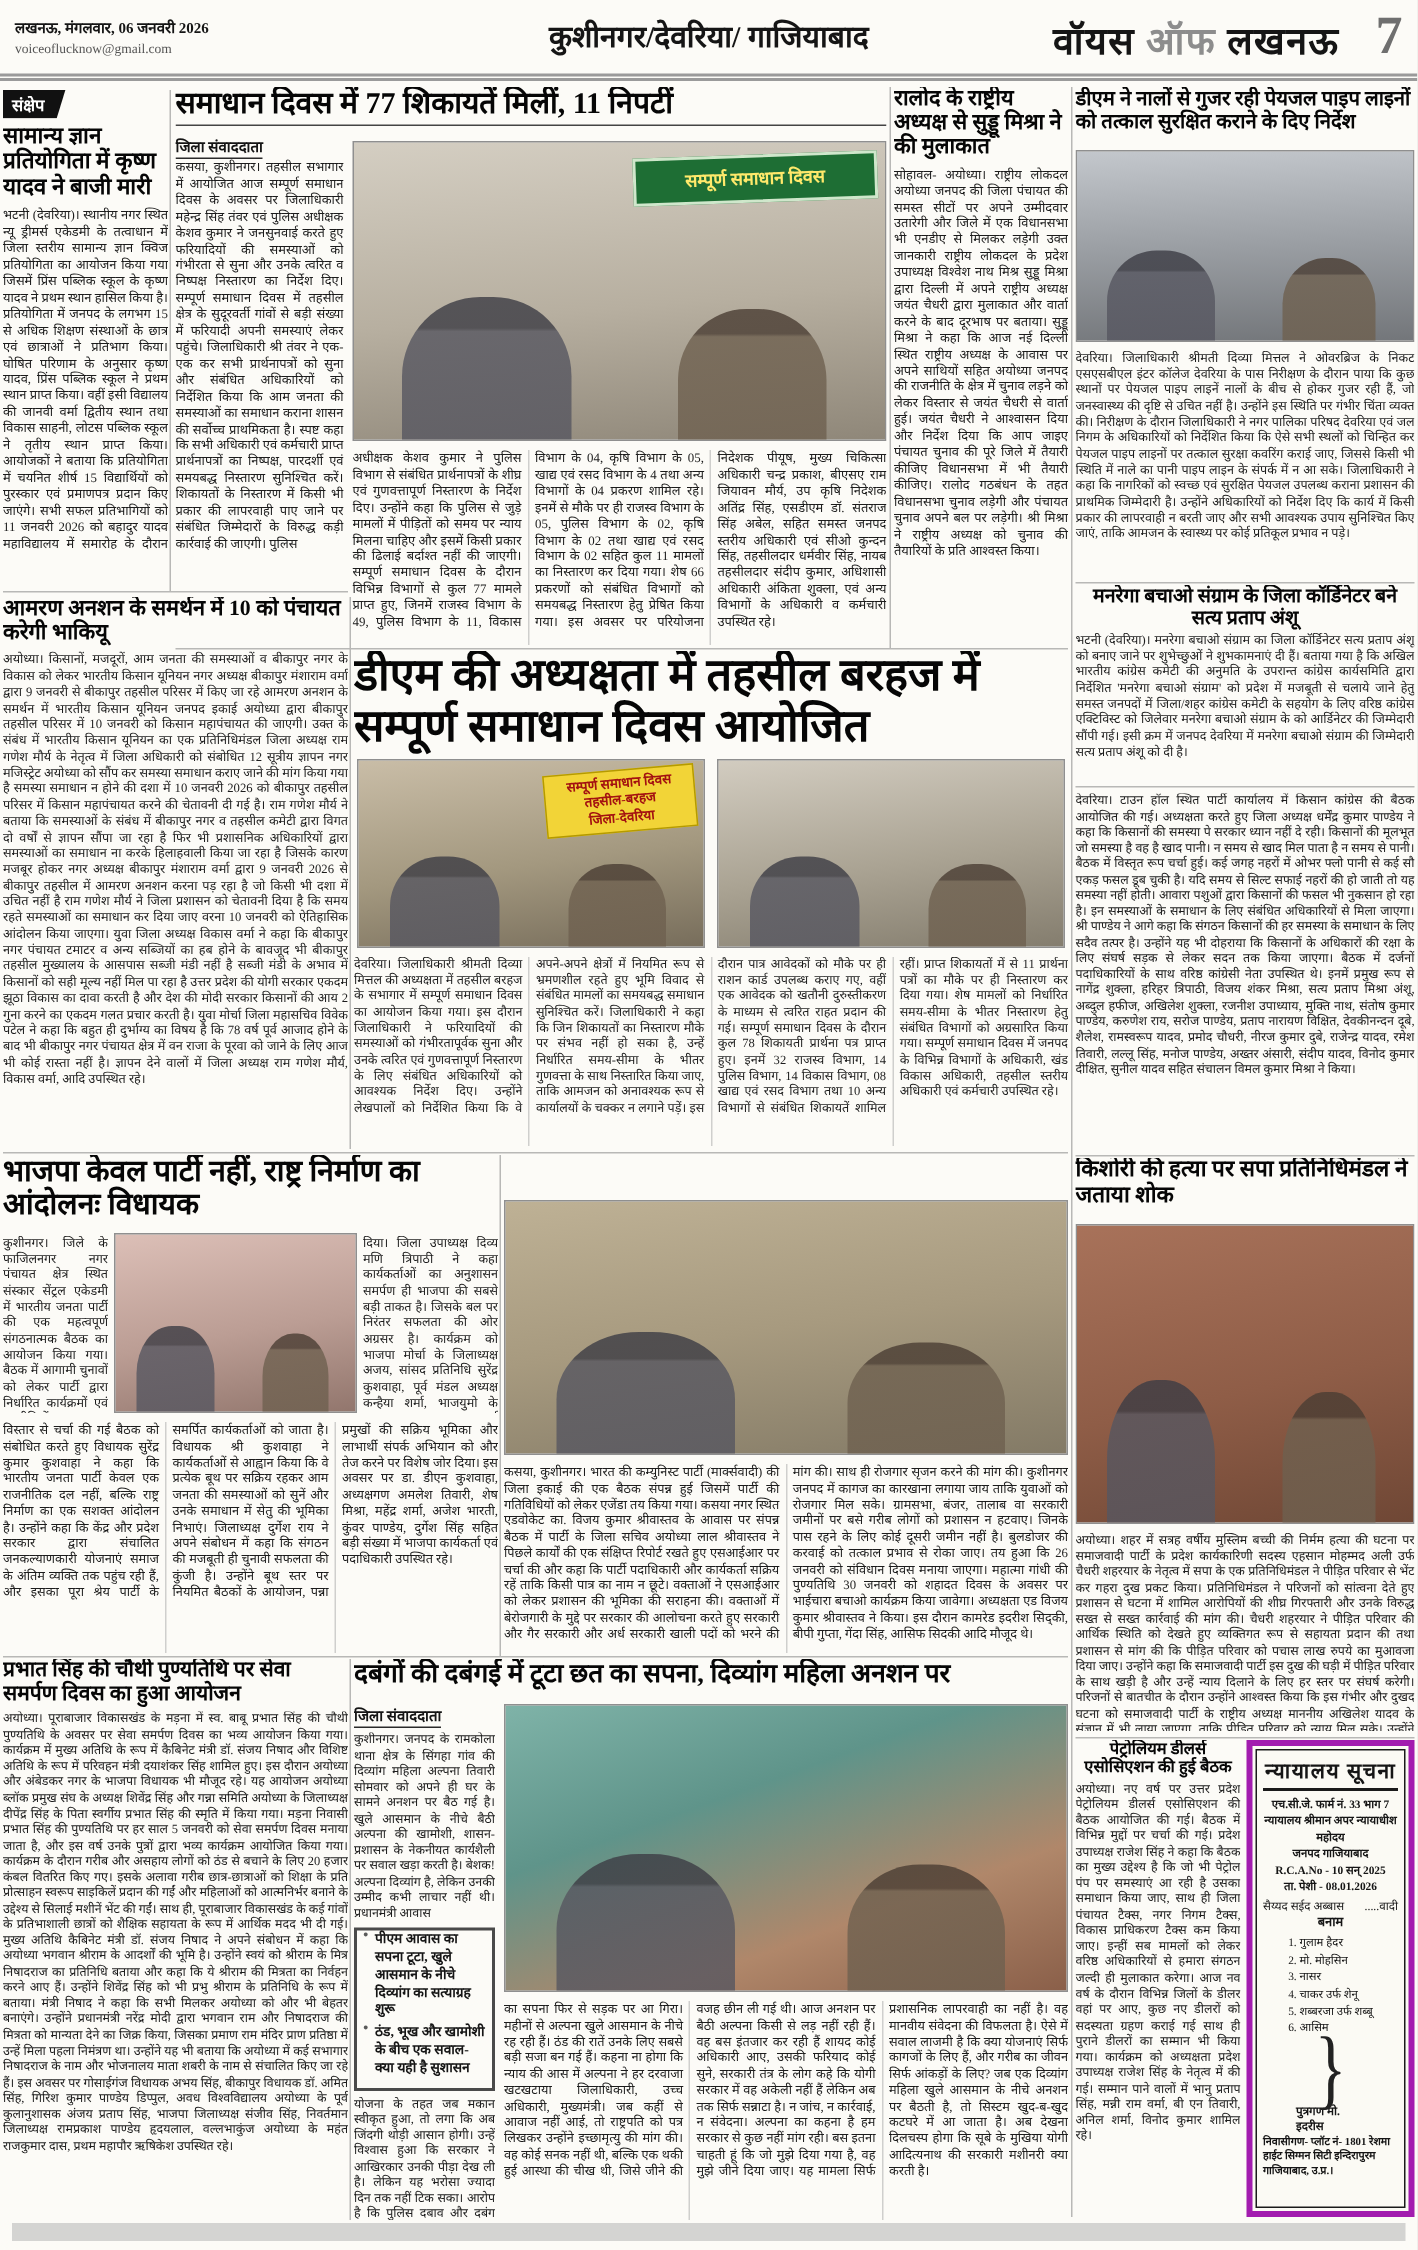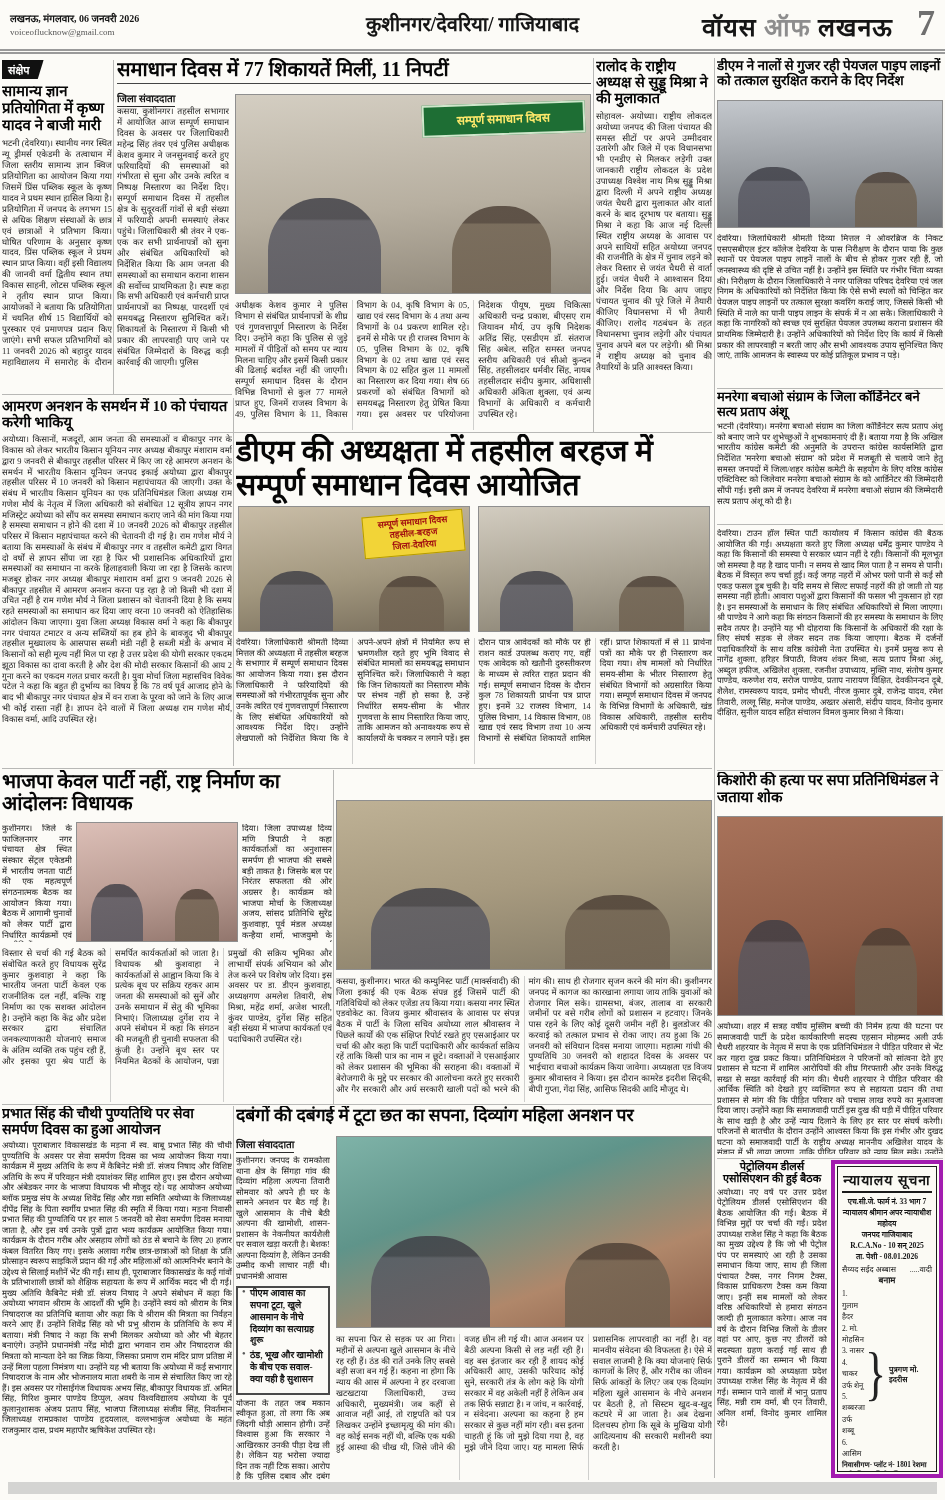--- a/index.html
+++ b/index.html
@@ -119,7 +119,7 @@
   </div>
 
   <div class="art" style="left:717px;top:390px;width:226px;height:132px;">
-    <div class="hl" style="font-size:13px;">मनरेगा बचाओ संग्राम के जिला कॉर्डिनेटर बने सत्य प्रताप अंशू</div>
+    <div class="hl" style="font-size:13px;text-align:center;">मनरेगा बचाओ संग्राम के जिला कॉर्डिनेटर बने सत्य प्रताप अंशू</div>
     <div class="bt" style="font-size:8.4px;margin-top:3px;height:92px;">भटनी (देवरिया)। मनरेगा बचाओ संग्राम का जिला कॉर्डिनेटर सत्य प्रताप अंशू को बनाए जाने पर शुभेच्छुओं ने शुभकामनाएं दी हैं। बताया गया है कि अखिल भारतीय कांग्रेस कमेटी की अनुमति के उपरान्त कांग्रेस कार्यसमिति द्वारा निर्देशित 'मनरेगा बचाओ संग्राम' को प्रदेश में मजबूती से चलाये जाने हेतु समस्त जनपदों में जिला/शहर कांग्रेस कमेटी के सहयोग के लिए वरिष्ठ कांग्रेस एक्टिविस्ट को जिलेवार मनरेगा बचाओ संग्राम के को आर्डिनेटर की जिम्मेदारी सौंपी गई। इसी क्रम में जनपद देवरिया में मनरेगा बचाओ संग्राम की जिम्मेदारी सत्य प्रताप अंशू को दी है।</div>
   </div>
 

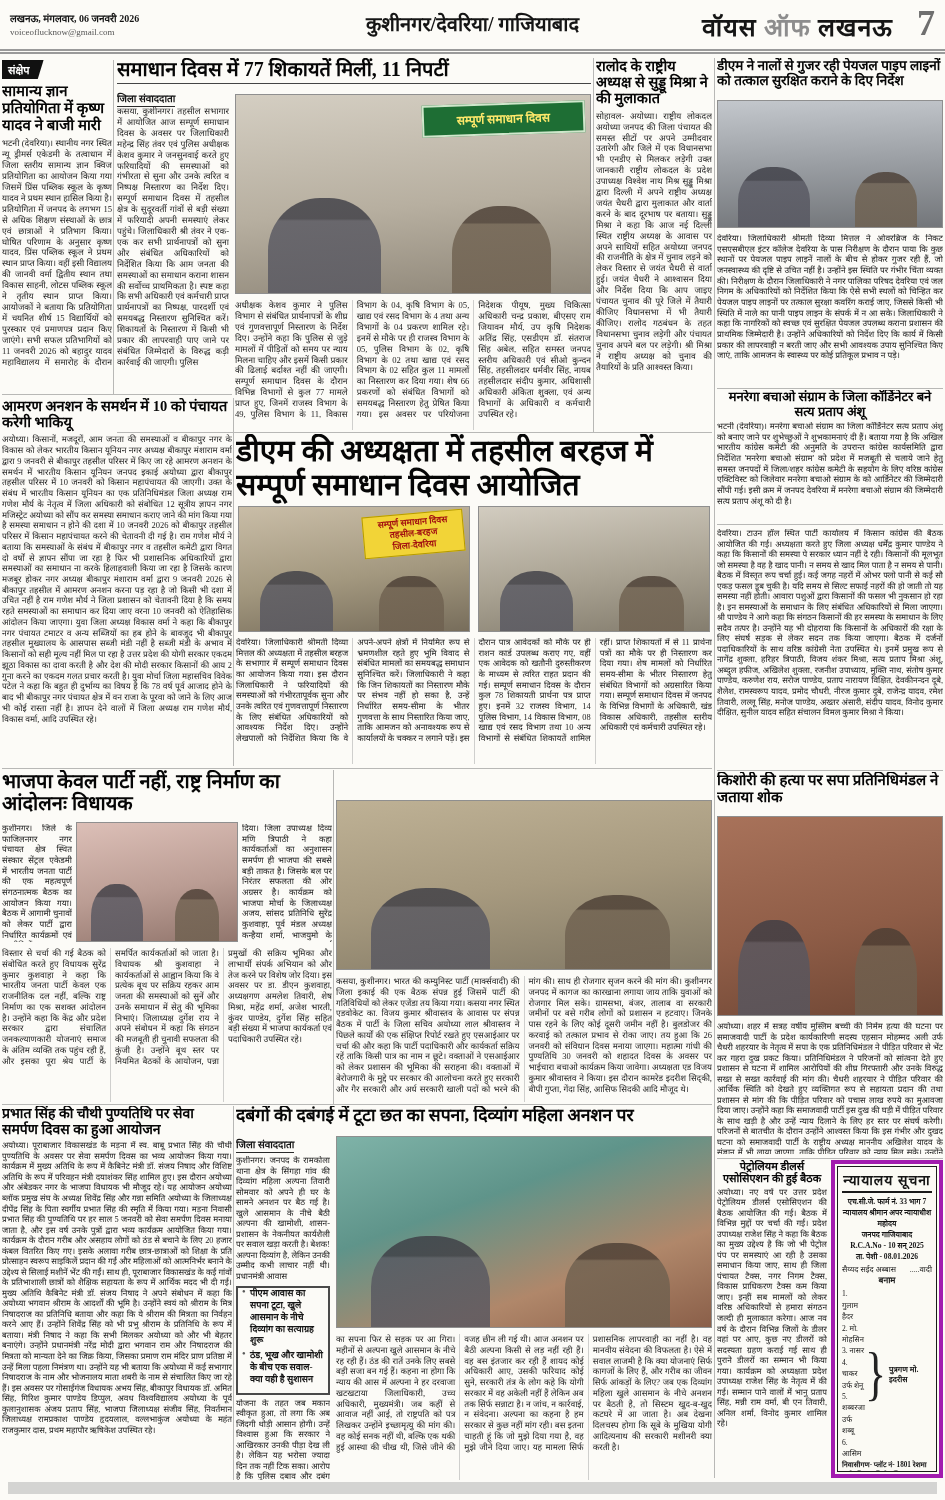--- a/index.html
+++ b/index.html
@@ -49,7 +49,7 @@
   .court-title { text-align:center; font-weight:bold; font-size:14px; border-bottom:2px solid #1a1a1a; padding-bottom:2px; margin-bottom:3px; letter-spacing:1px; }
   .court-line { text-align:center; font-size:7.6px; font-weight:bold; line-height:1.45; }
   .court-row { display:flex; justify-content:space-between; font-size:7.8px; margin-top:2px; }
-  .court-defs { display:flex; align-items:center; margin:2px 0; }
+  .court-defs { display:flex; align-items:center; margin:2px 0;flex-direction:column; }
   .court-defs ol { list-style:none; font-size:7.6px; line-height:1.5; flex:1; }
   .court-brace { font-size:44px; font-weight:300; color:#222; line-height:1; transform:scaleY(1.35); }
   .court-rel { font-size:7.8px; font-weight:bold; padding-left:3px; width:52px; }

